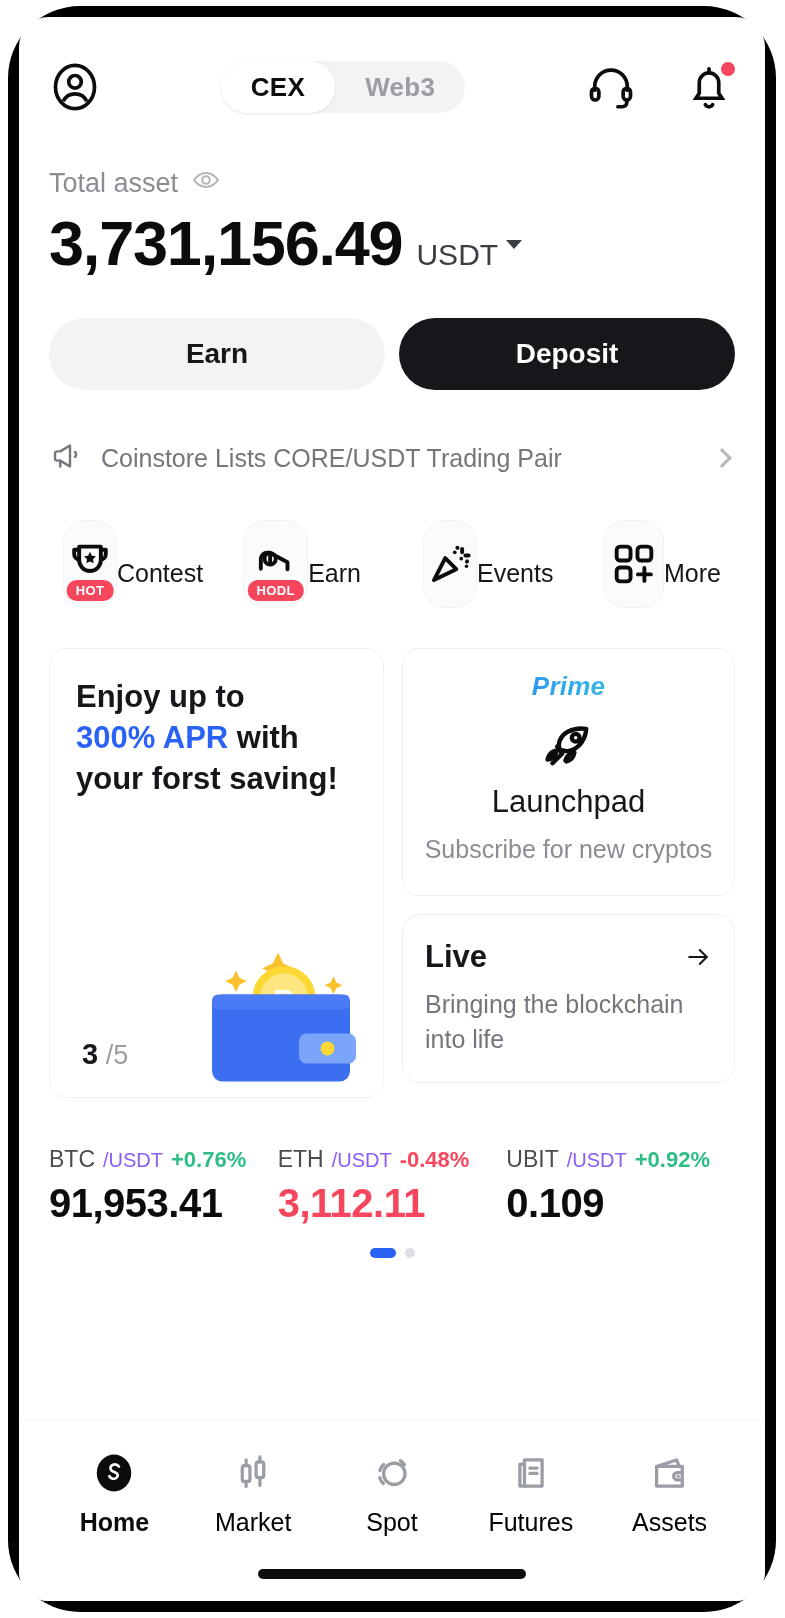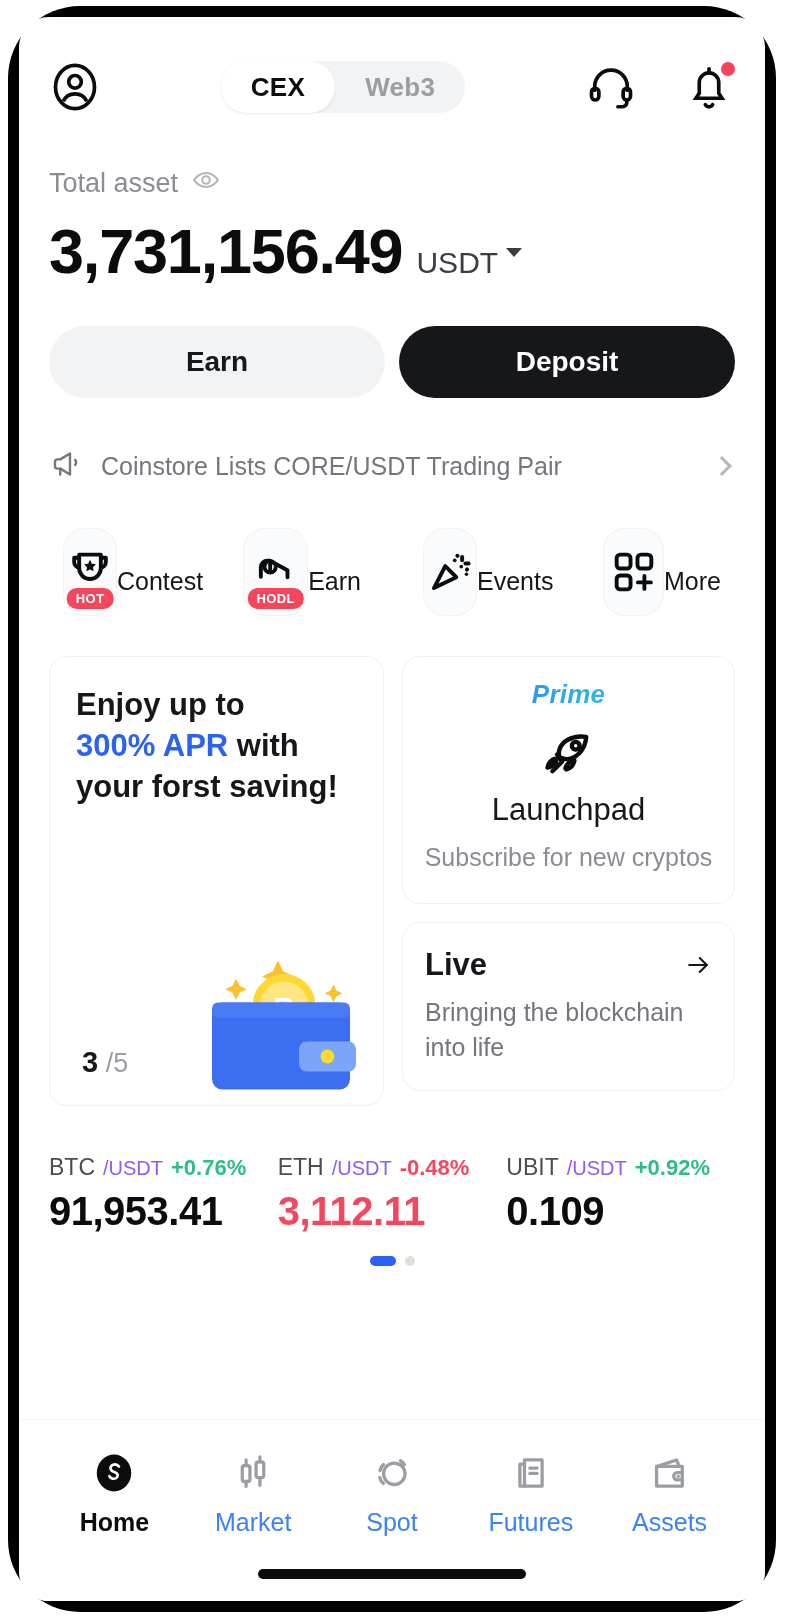--- a/index.html
+++ b/index.html
@@ -59,7 +59,7 @@
     color:#8a8d93; font-size:27px; margin-top:30px;
   }
   .bal-row{
-    display:flex; align-items:baseline; gap:14px; margin-top:16px;
+    display:flex; align-items:baseline; gap:14px; margin-top:8px;
   }
   .bal-amount{
     font-size:63px; font-weight:bold; color:#0b0c0d;

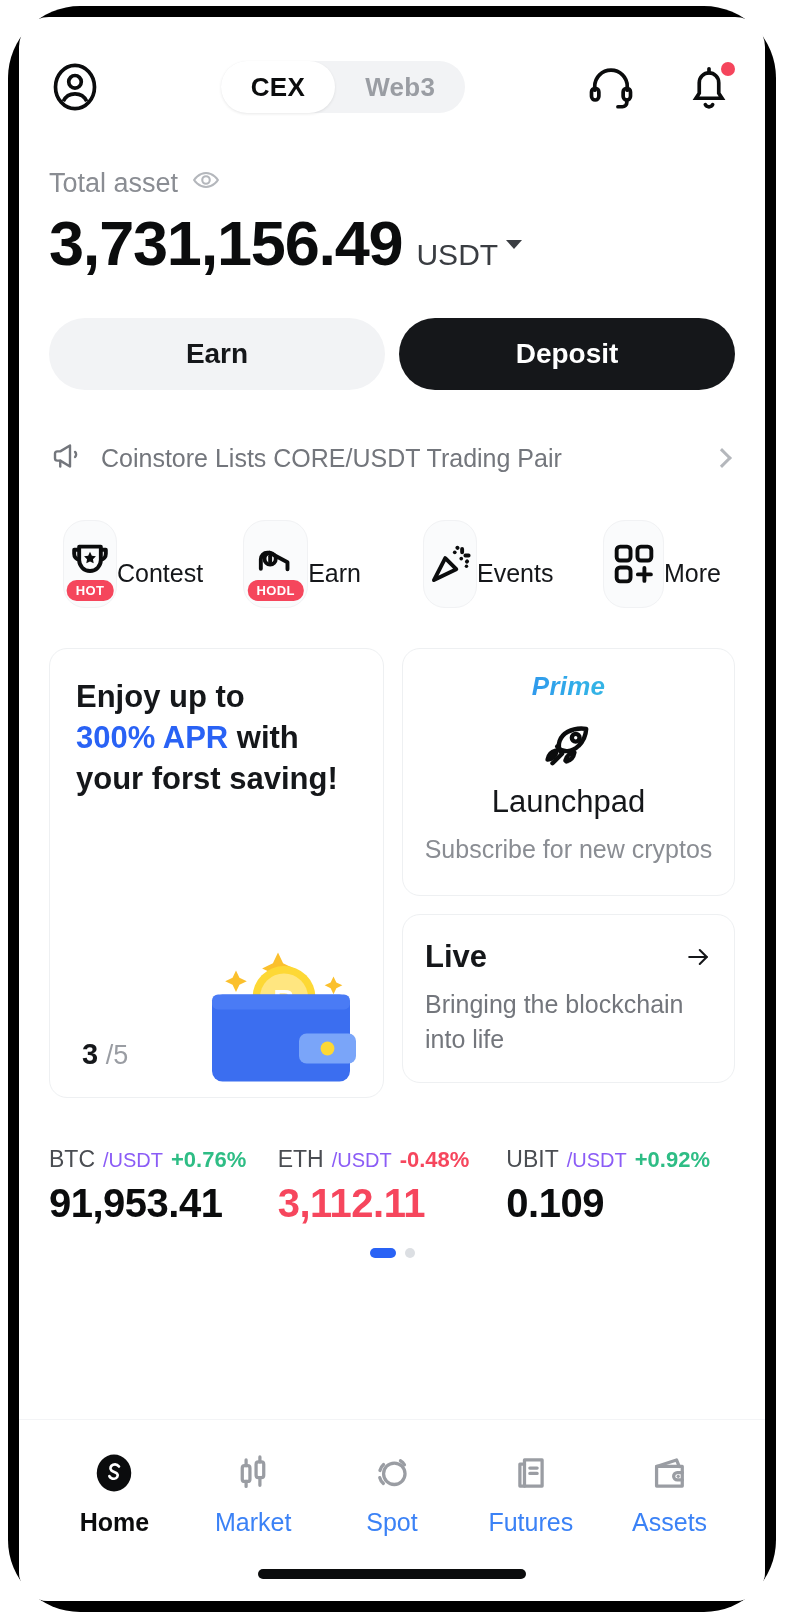--- a/index.html
+++ b/index.html
@@ -185,7 +185,7 @@
     align-items:center; gap:12px;
   }
   .nav-item svg{ width:46px; height:46px; }
-  .nav-label{ font-size:25px; color:#3b82f6; }
+  .nav-label{ font-size:25px; color:#000000; }
   .nav-item.active .nav-label{ color:#0b0c0d; font-weight:bold; }
   .home-bar{
     position:absolute; bottom:22px; left:50%; transform:translateX(-50%);

